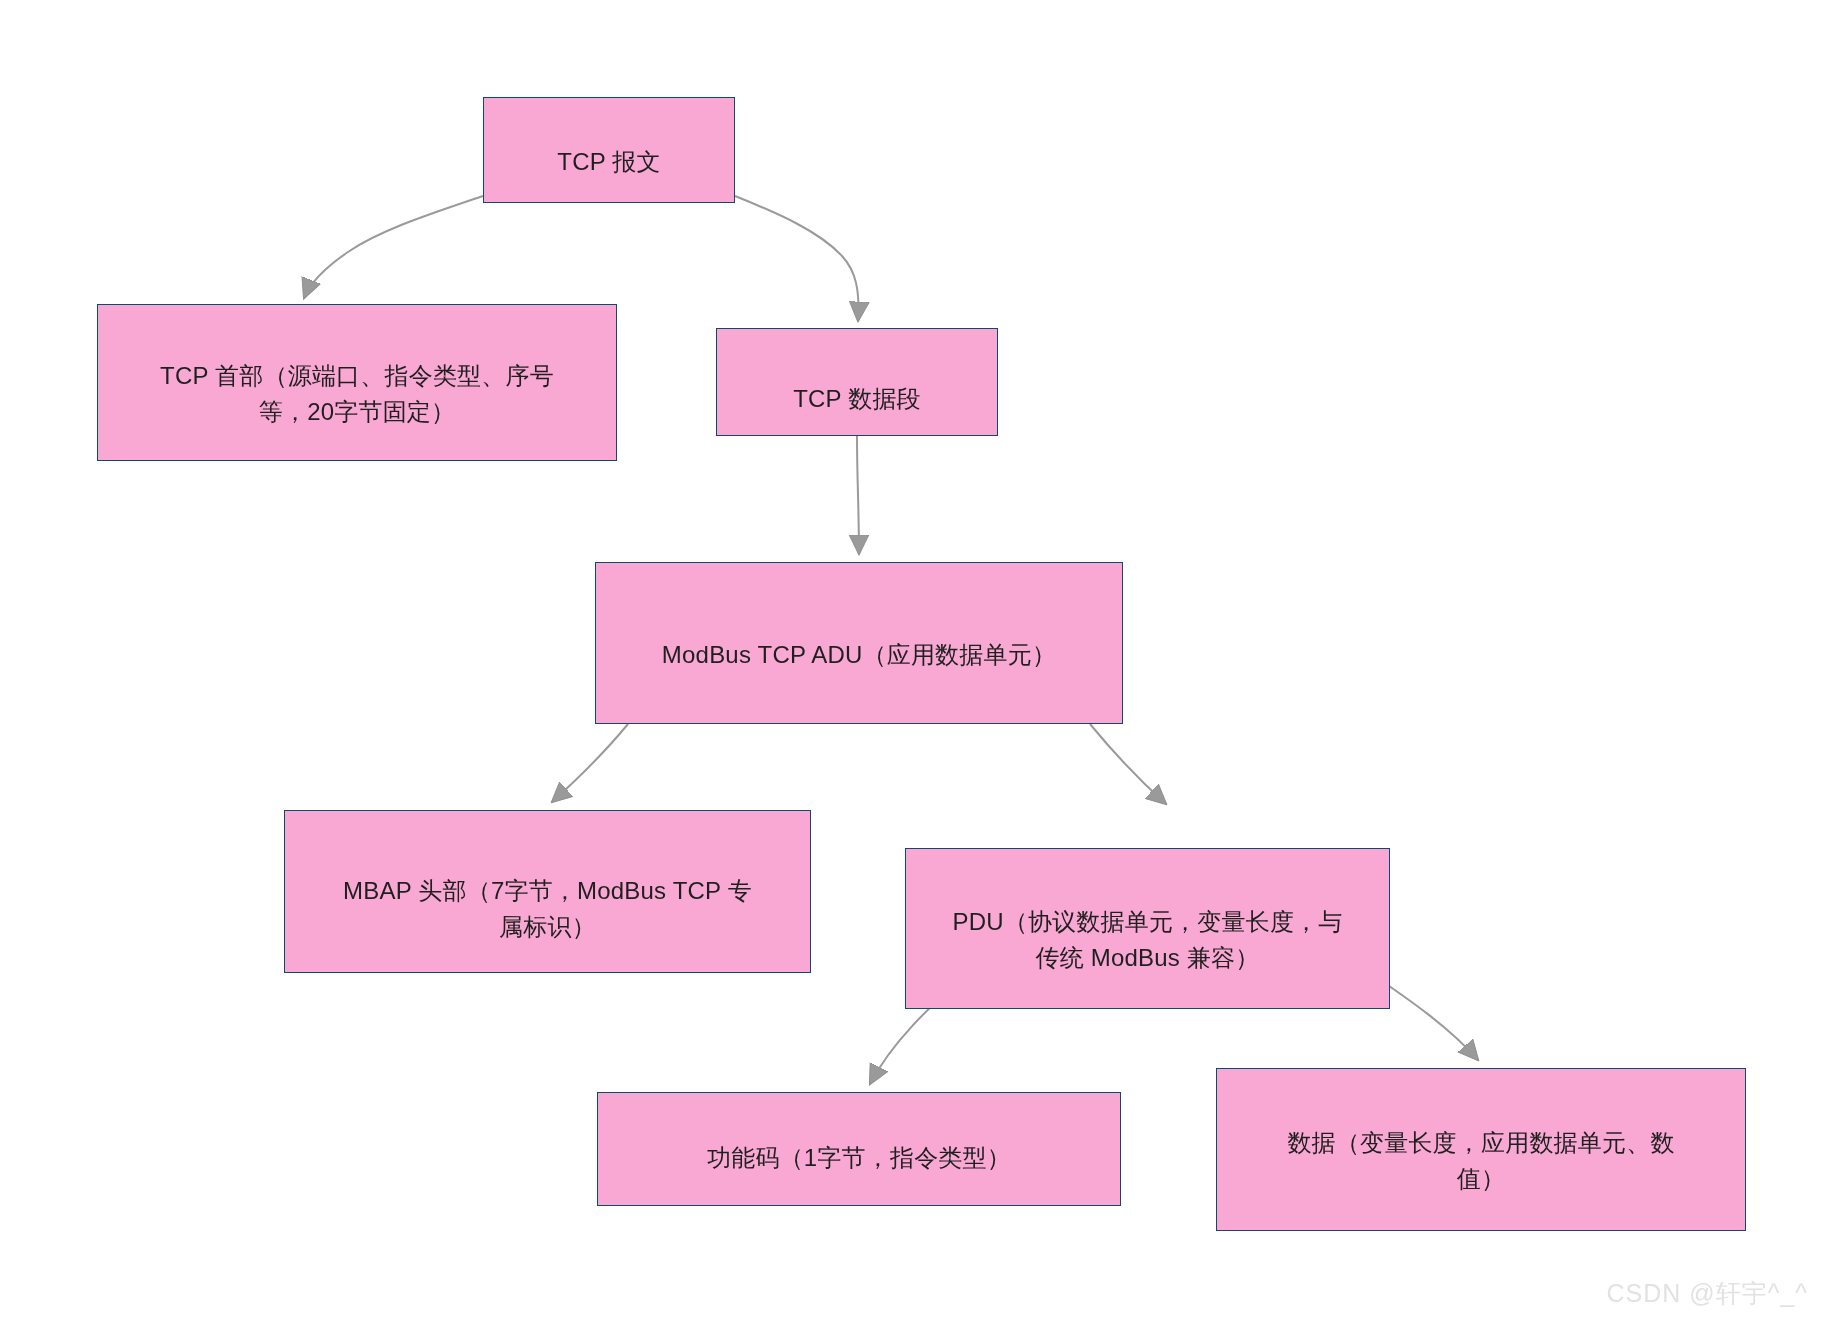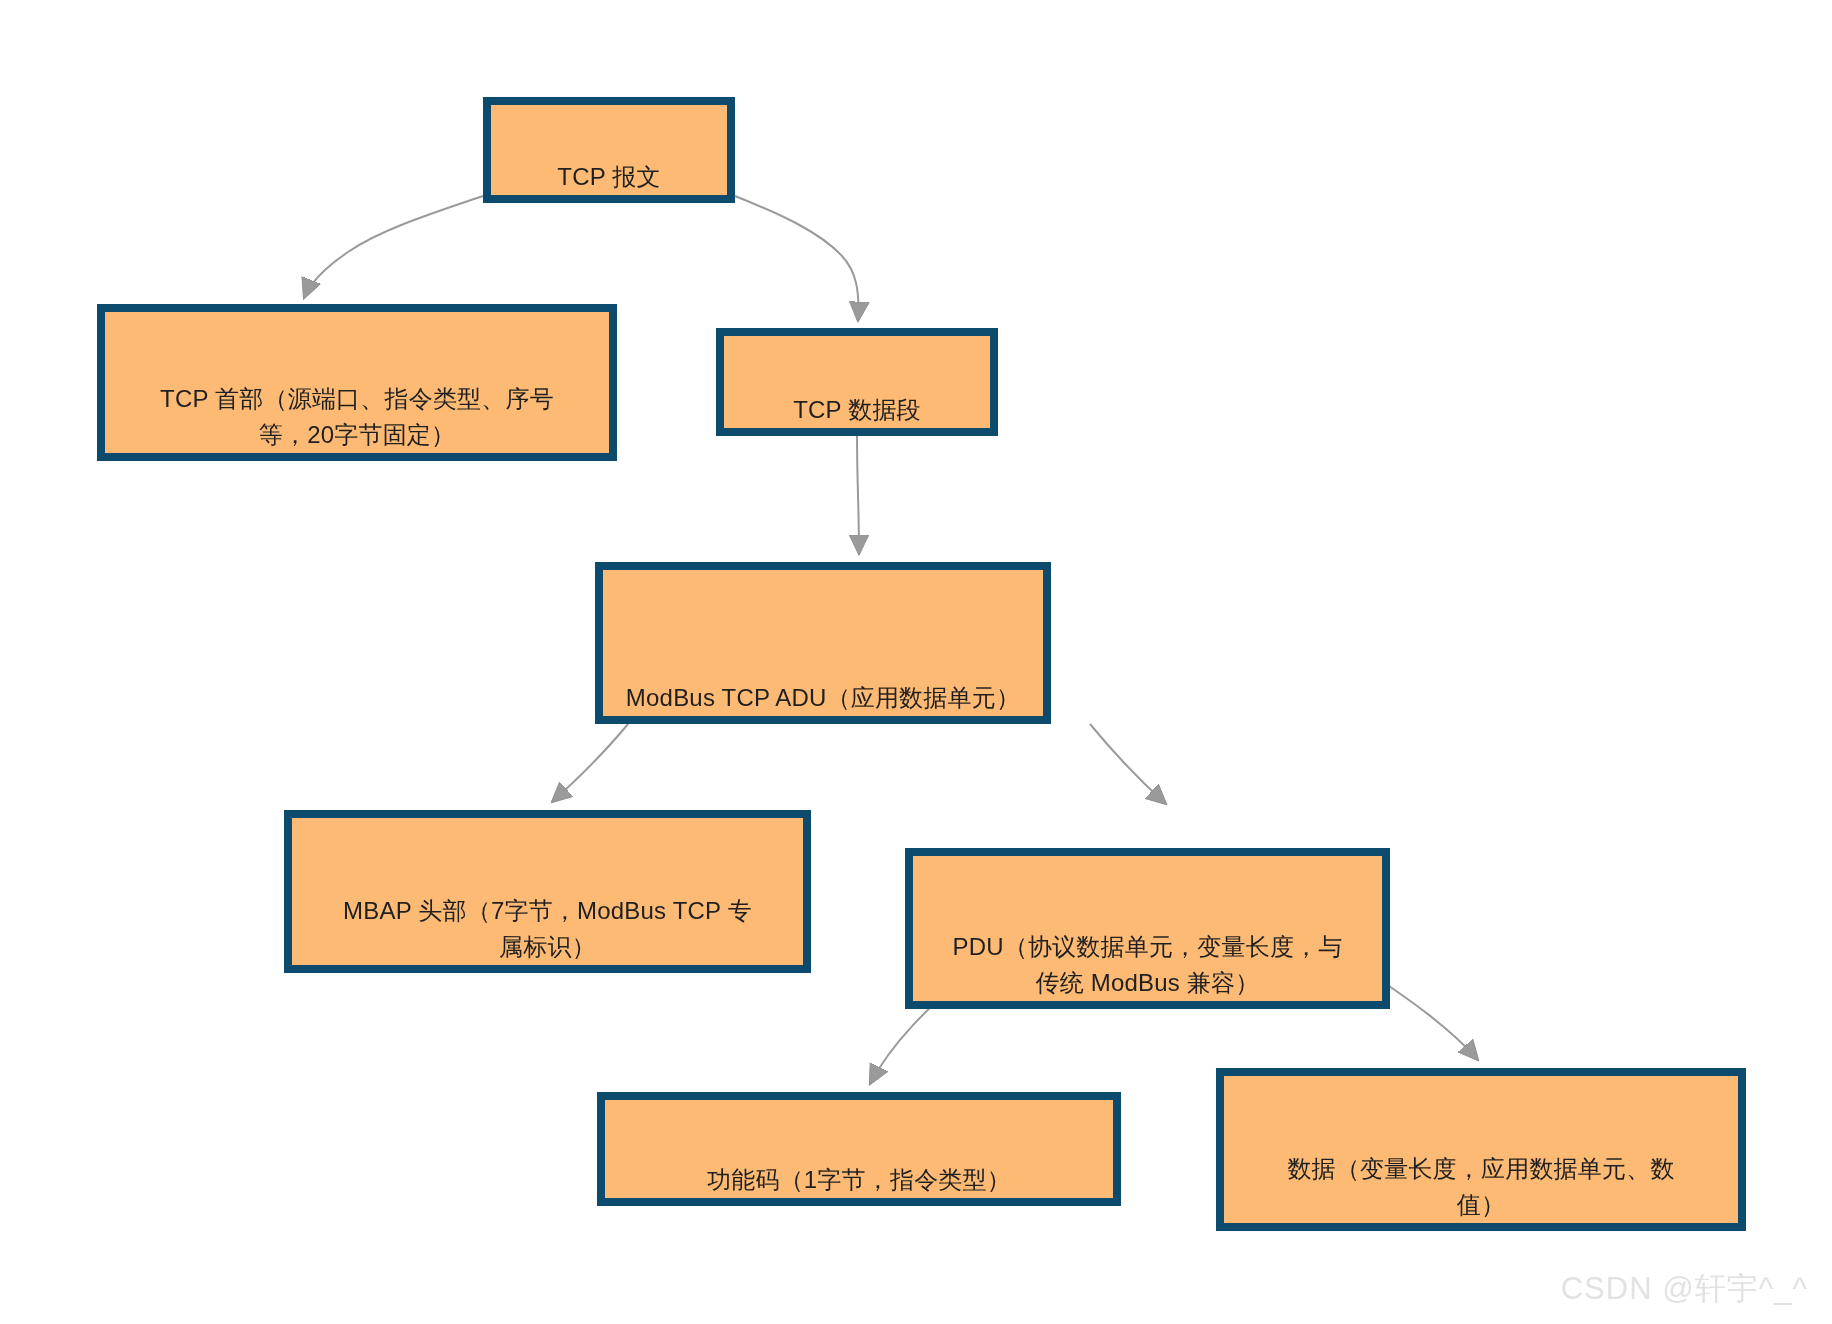--- a/index.html
+++ b/index.html
@@ -28,10 +28,10 @@
   .node {
     position: absolute;
     box-sizing: border-box;
-    background: #fdba74;
-    border: 8px solid #0c4a6e;
+    background: #f9a8d4;
+    border: 1px solid #0c4a6e;
     display: flex;
-    align-items: flex-end;
+    align-items: center;
     justify-content: center;
     text-align: center;
     color: #1f1f1f;

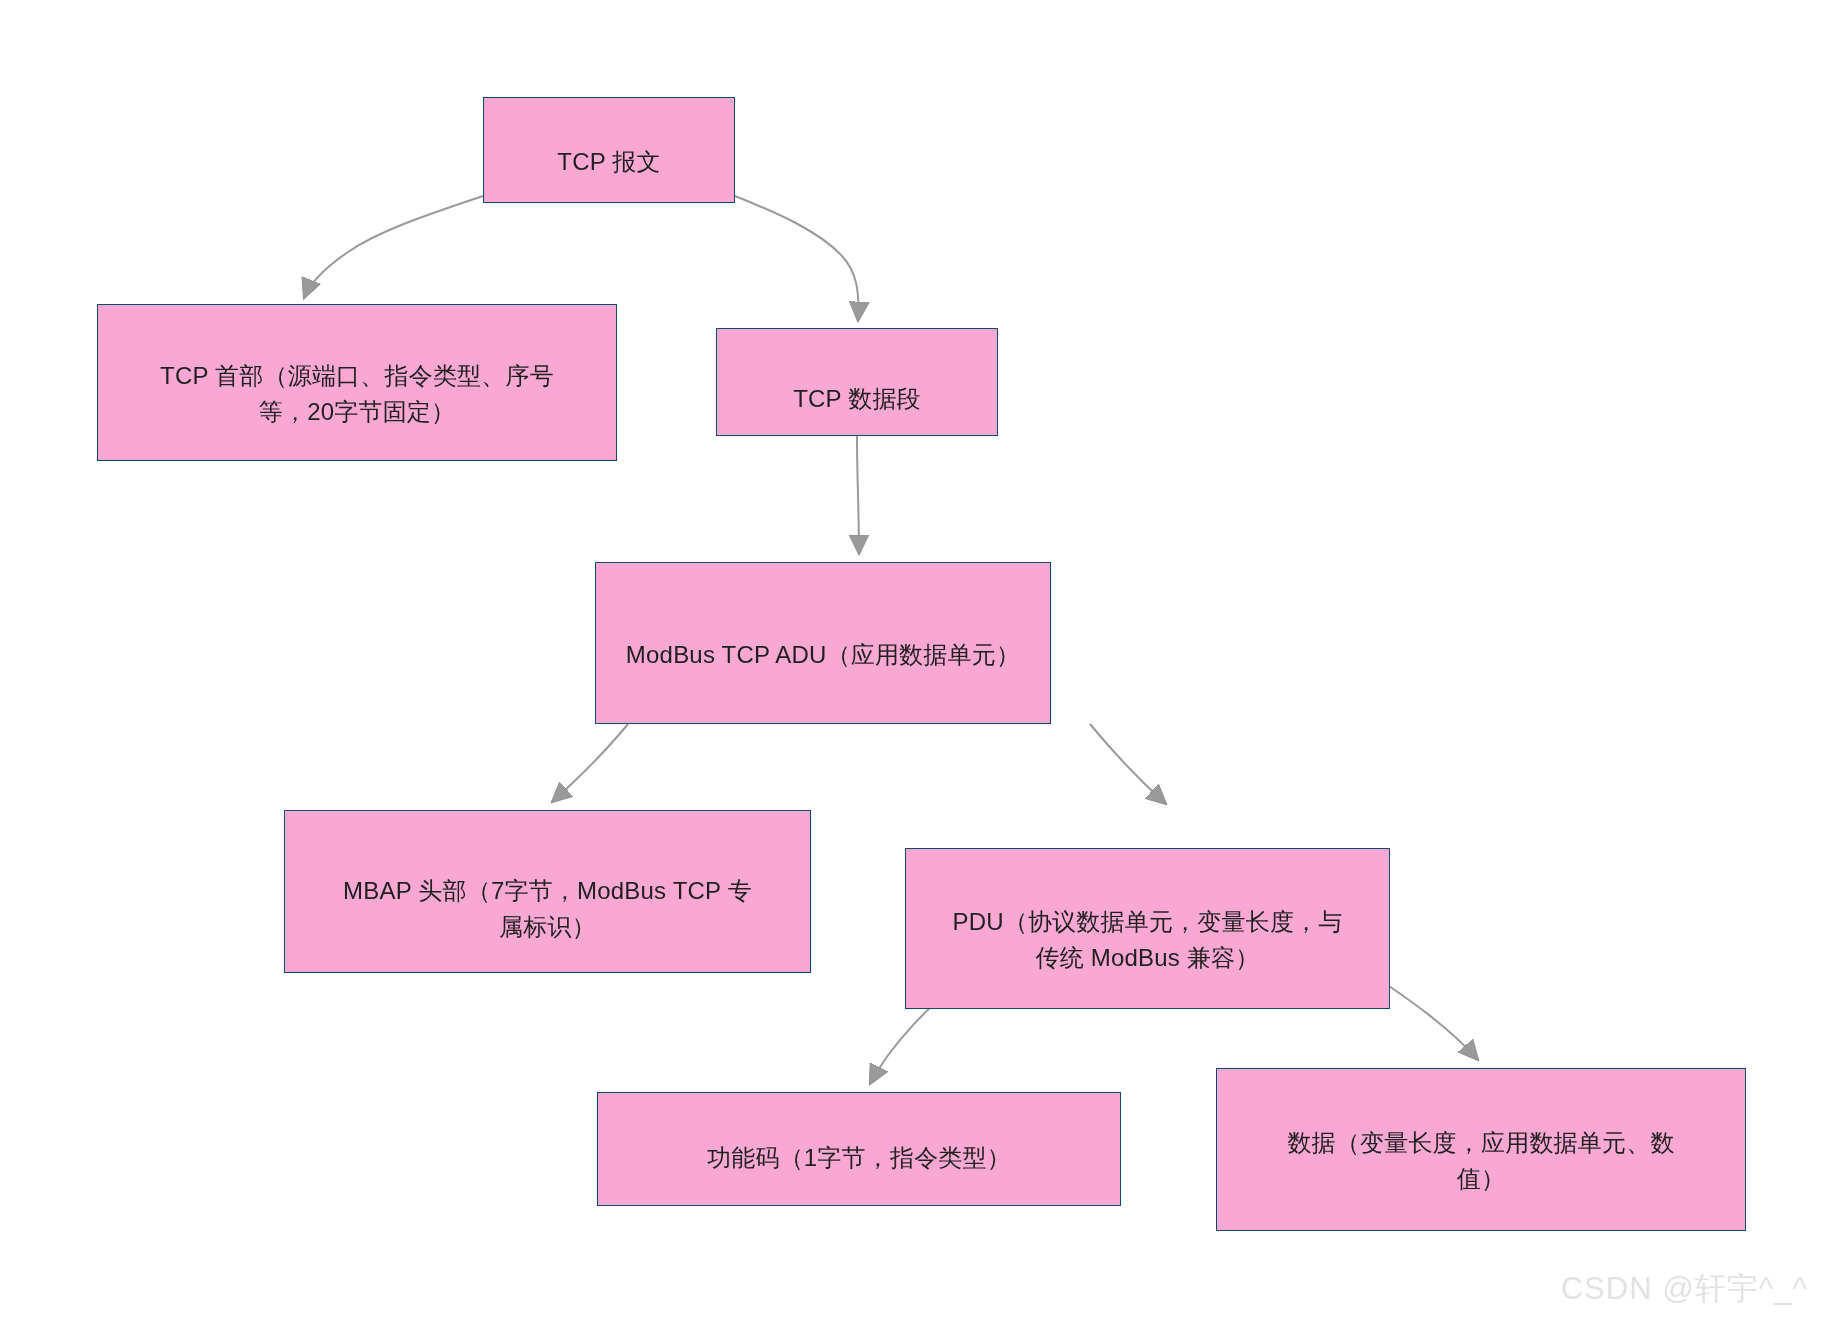--- a/index.html
+++ b/index.html
@@ -55,7 +55,7 @@
   .n-tcp-payload        { left: 716px;  top: 328px;  width: 282px; height: 108px; }
   .n-tcp-payload .label { padding-top: 33px; }
 
-  .n-adu        { left: 595px;  top: 562px;  width: 456px; height: 162px; }
+  .n-adu        { left: 595px;  top: 562px;  width: 528px; height: 162px; }
   .n-adu .label { padding-top: 24px; }
 
   .n-mbap        { left: 284px;  top: 810px;  width: 527px; height: 163px; }

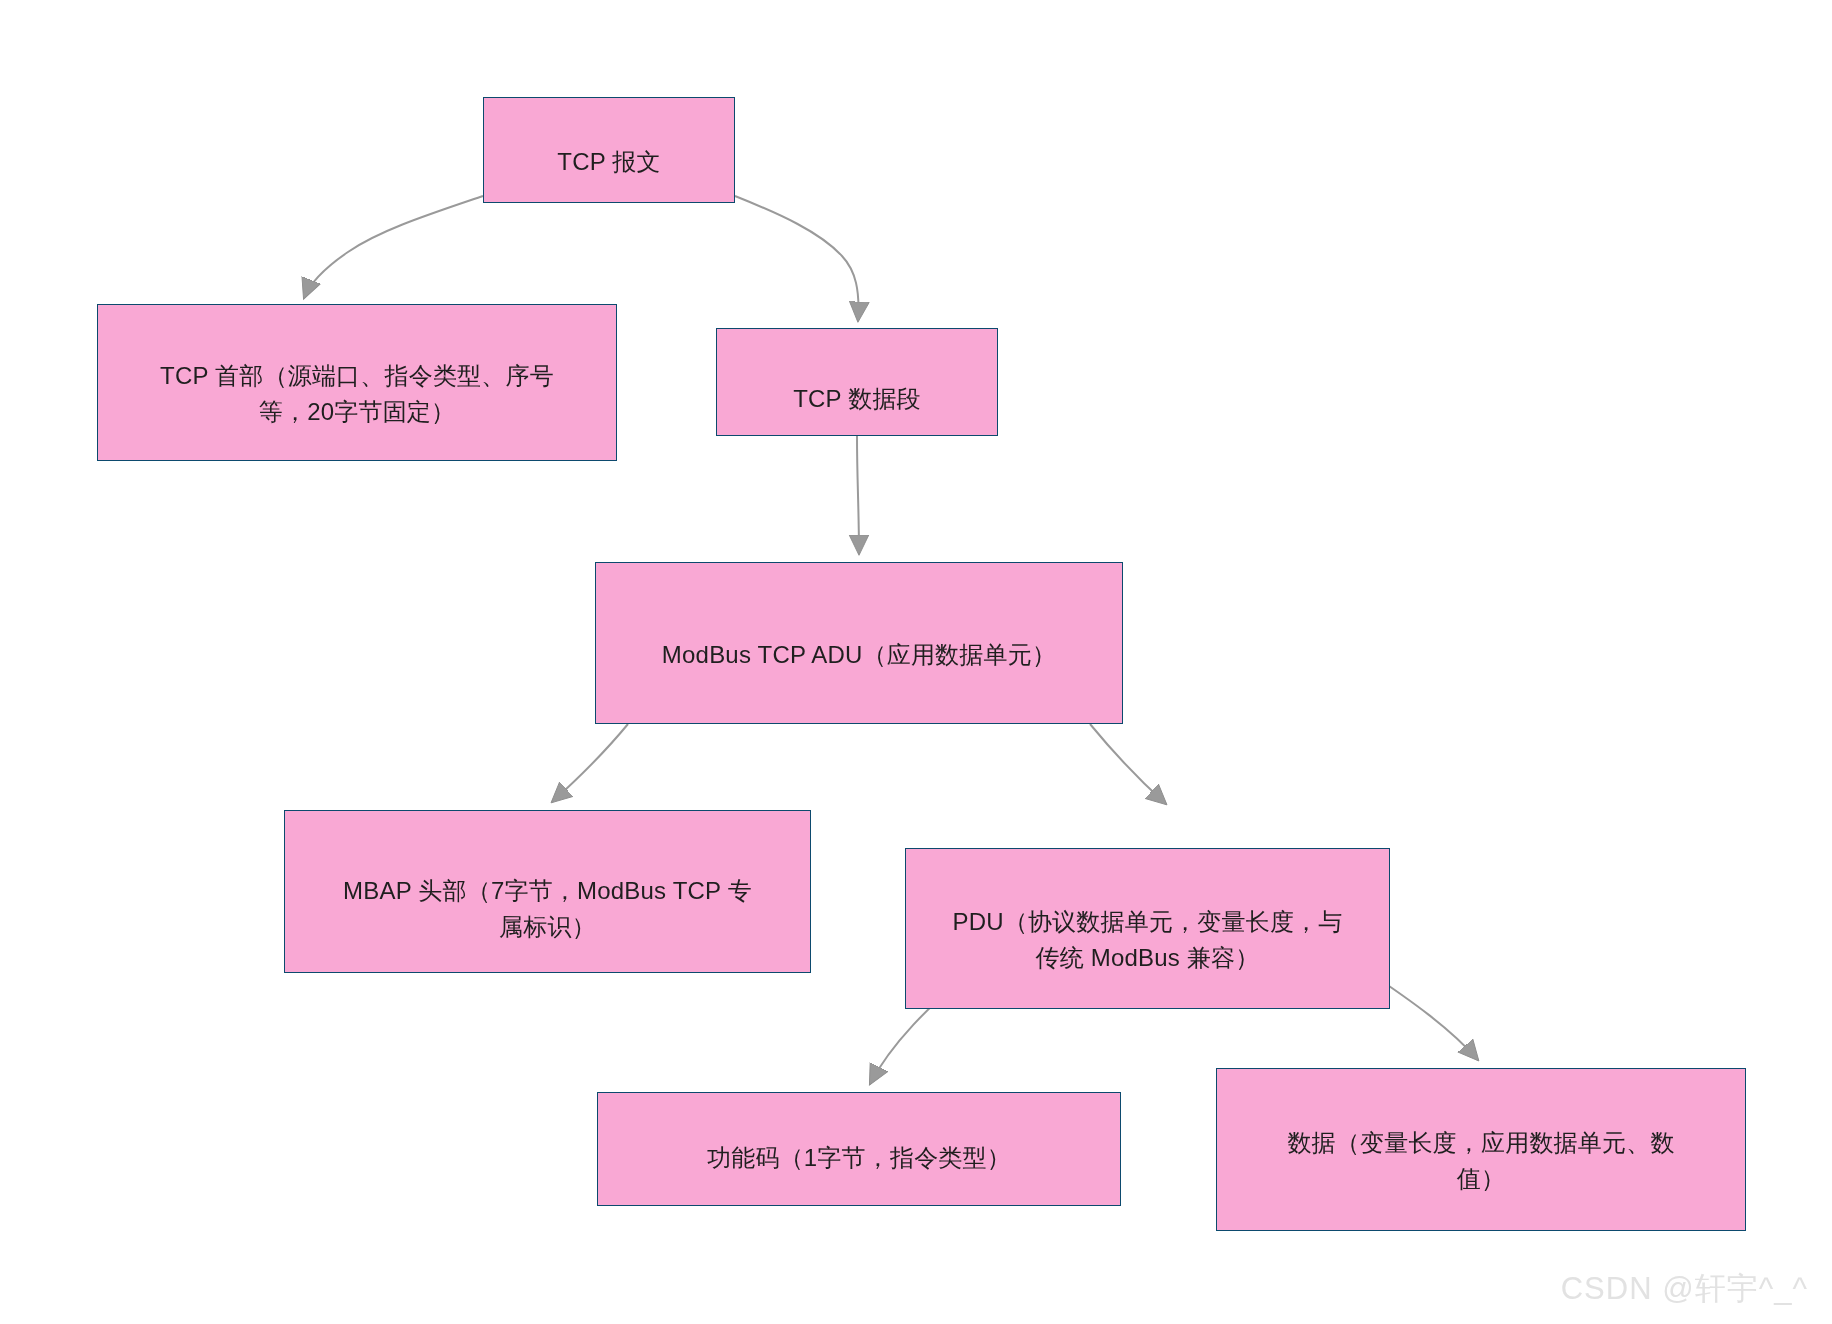--- a/index.html
+++ b/index.html
@@ -74,7 +74,7 @@
     position: absolute;
     right: 24px;
     bottom: 14px;
-    font-size: 31px;
+    font-size: 25px;
     color: #e2e2e2;
     letter-spacing: 1px;
     user-select: none;

